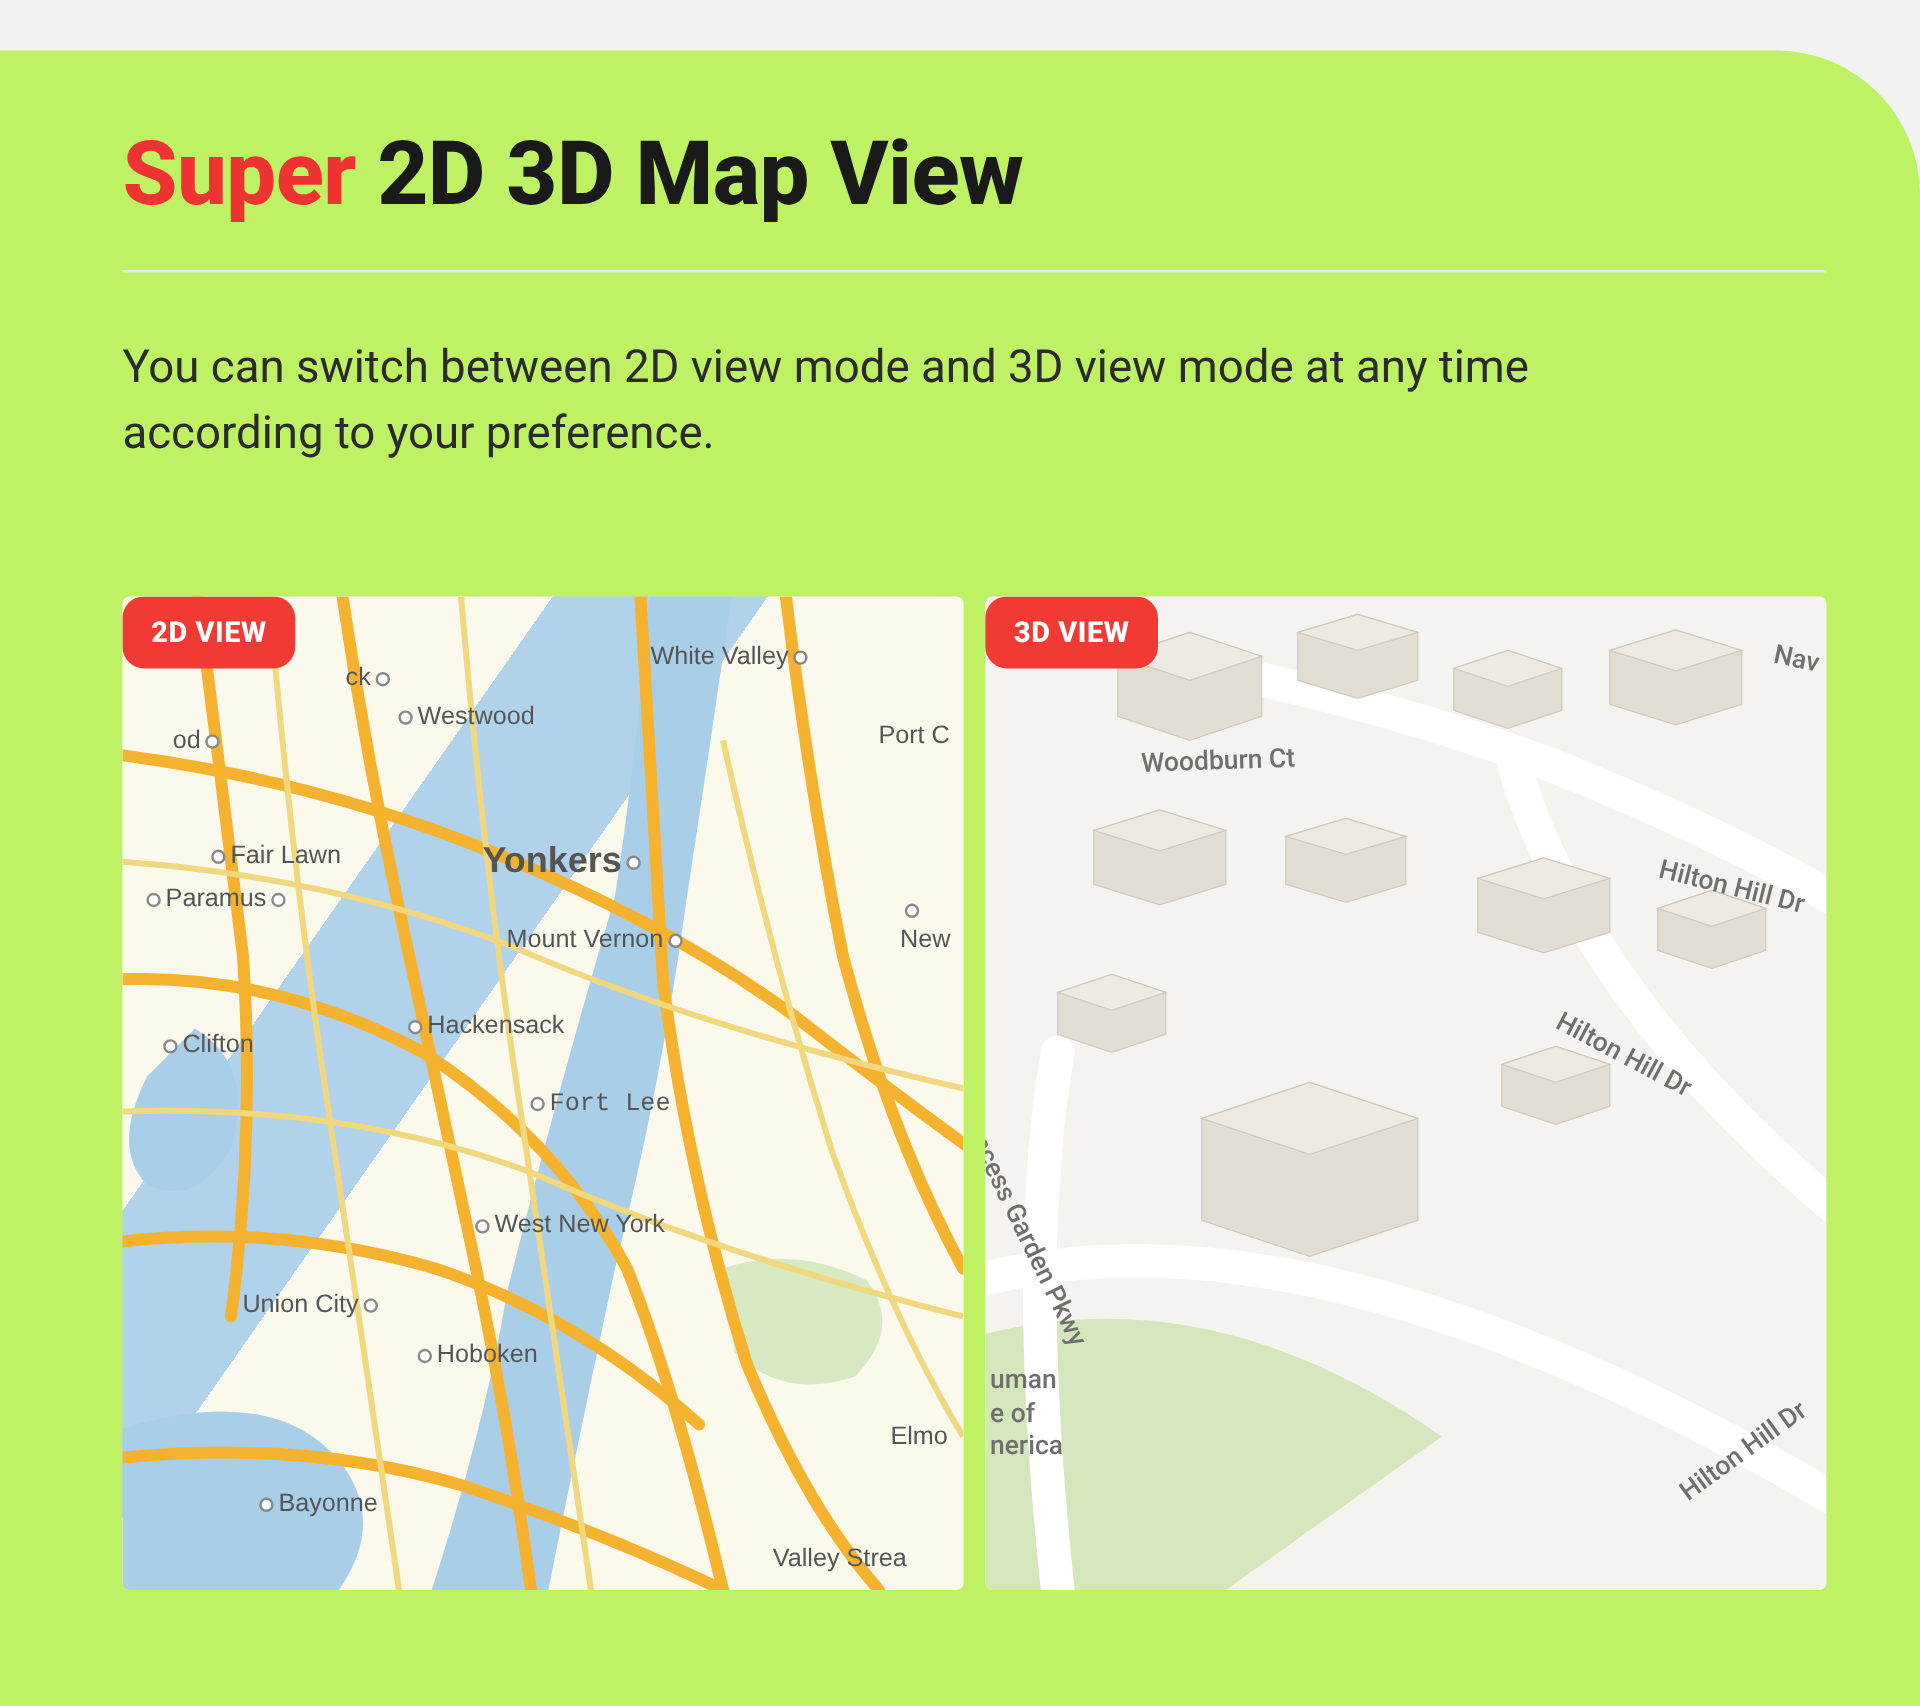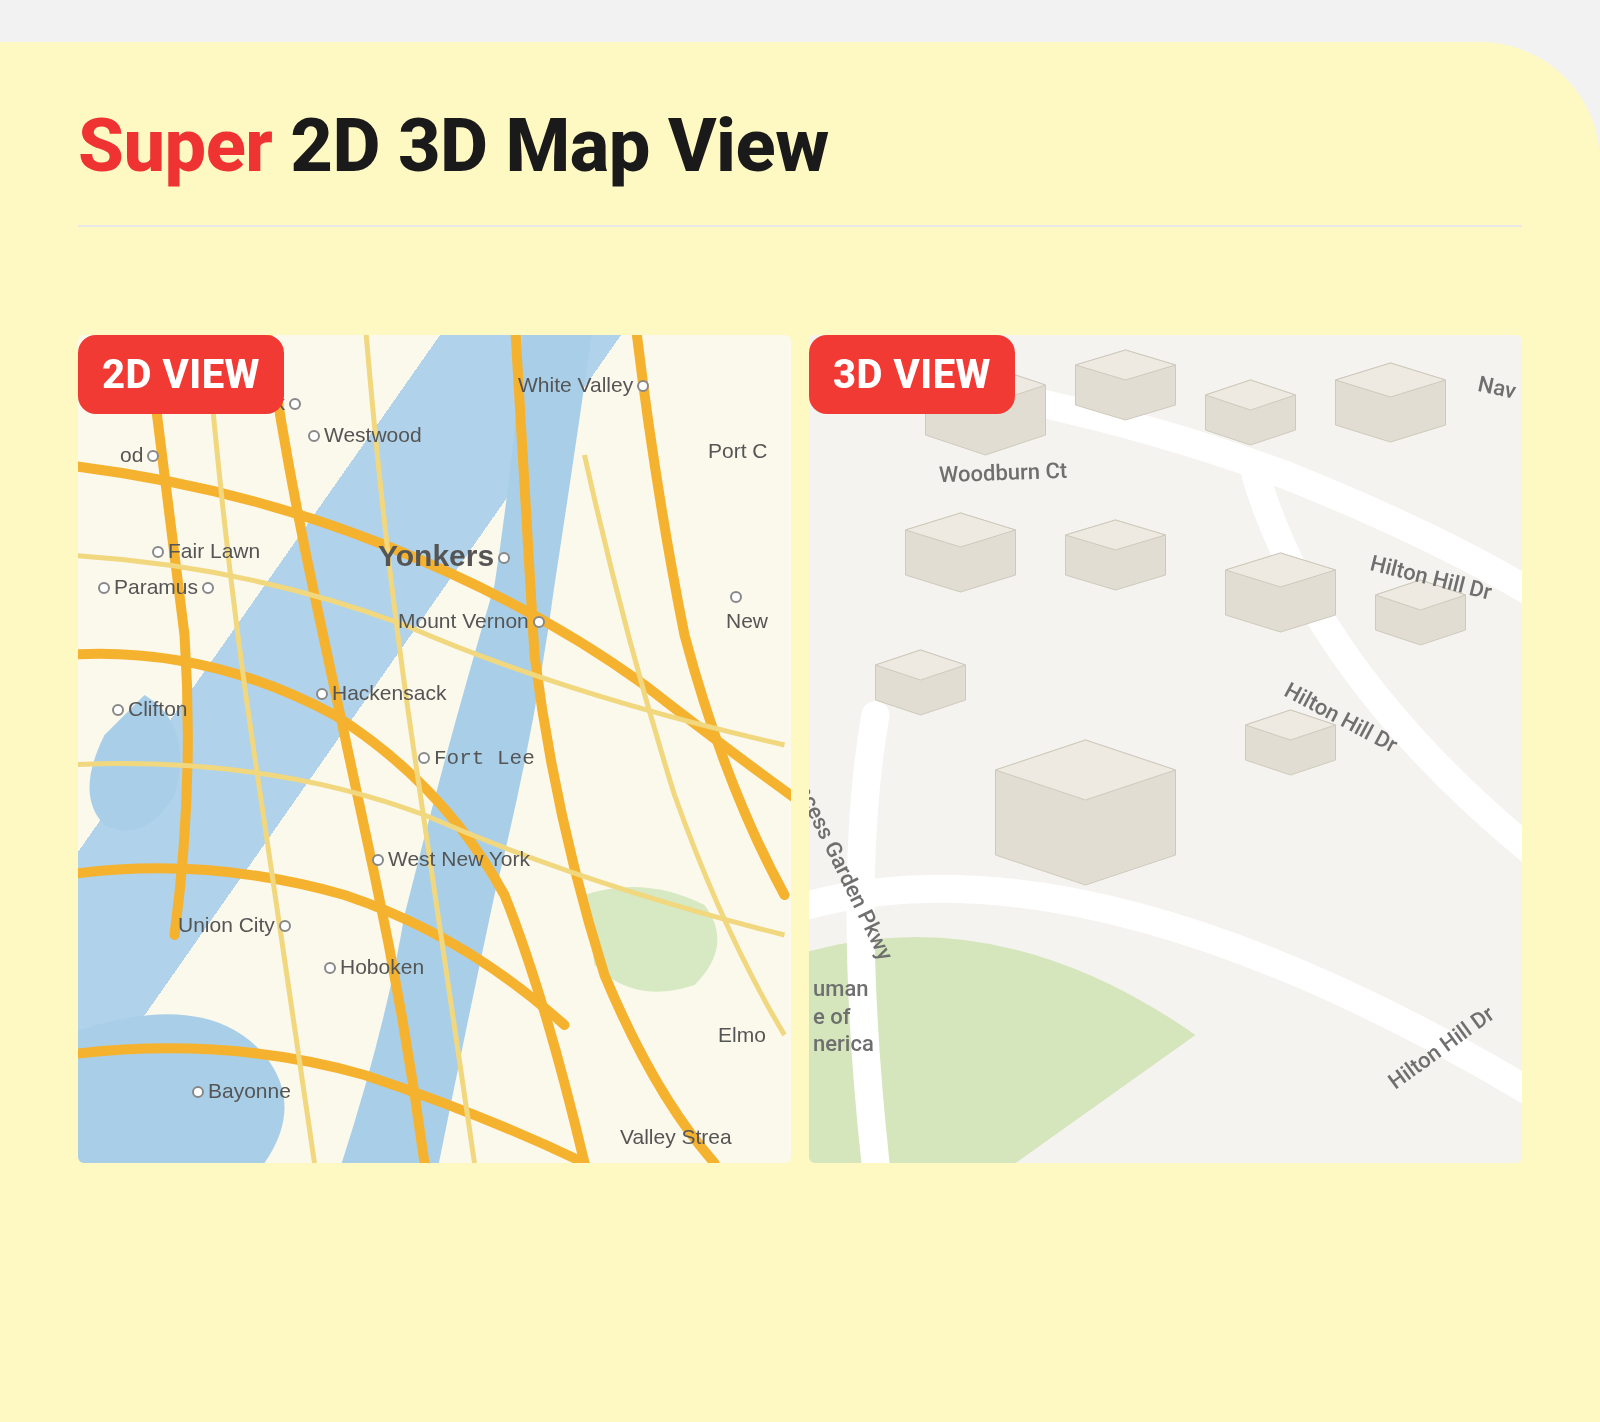--- a/index.html
+++ b/index.html
@@ -15,9 +15,9 @@
     left: 0;
     right: 0;
     bottom: 0;
-    background: #fef9c3;
+    background: #bef264;
     border-top-right-radius: 120px;
-    padding: 60px 78px 0 78px;
+    padding: 60px 78px 0 102px;
   }
   .title {
     font-size: 74px;

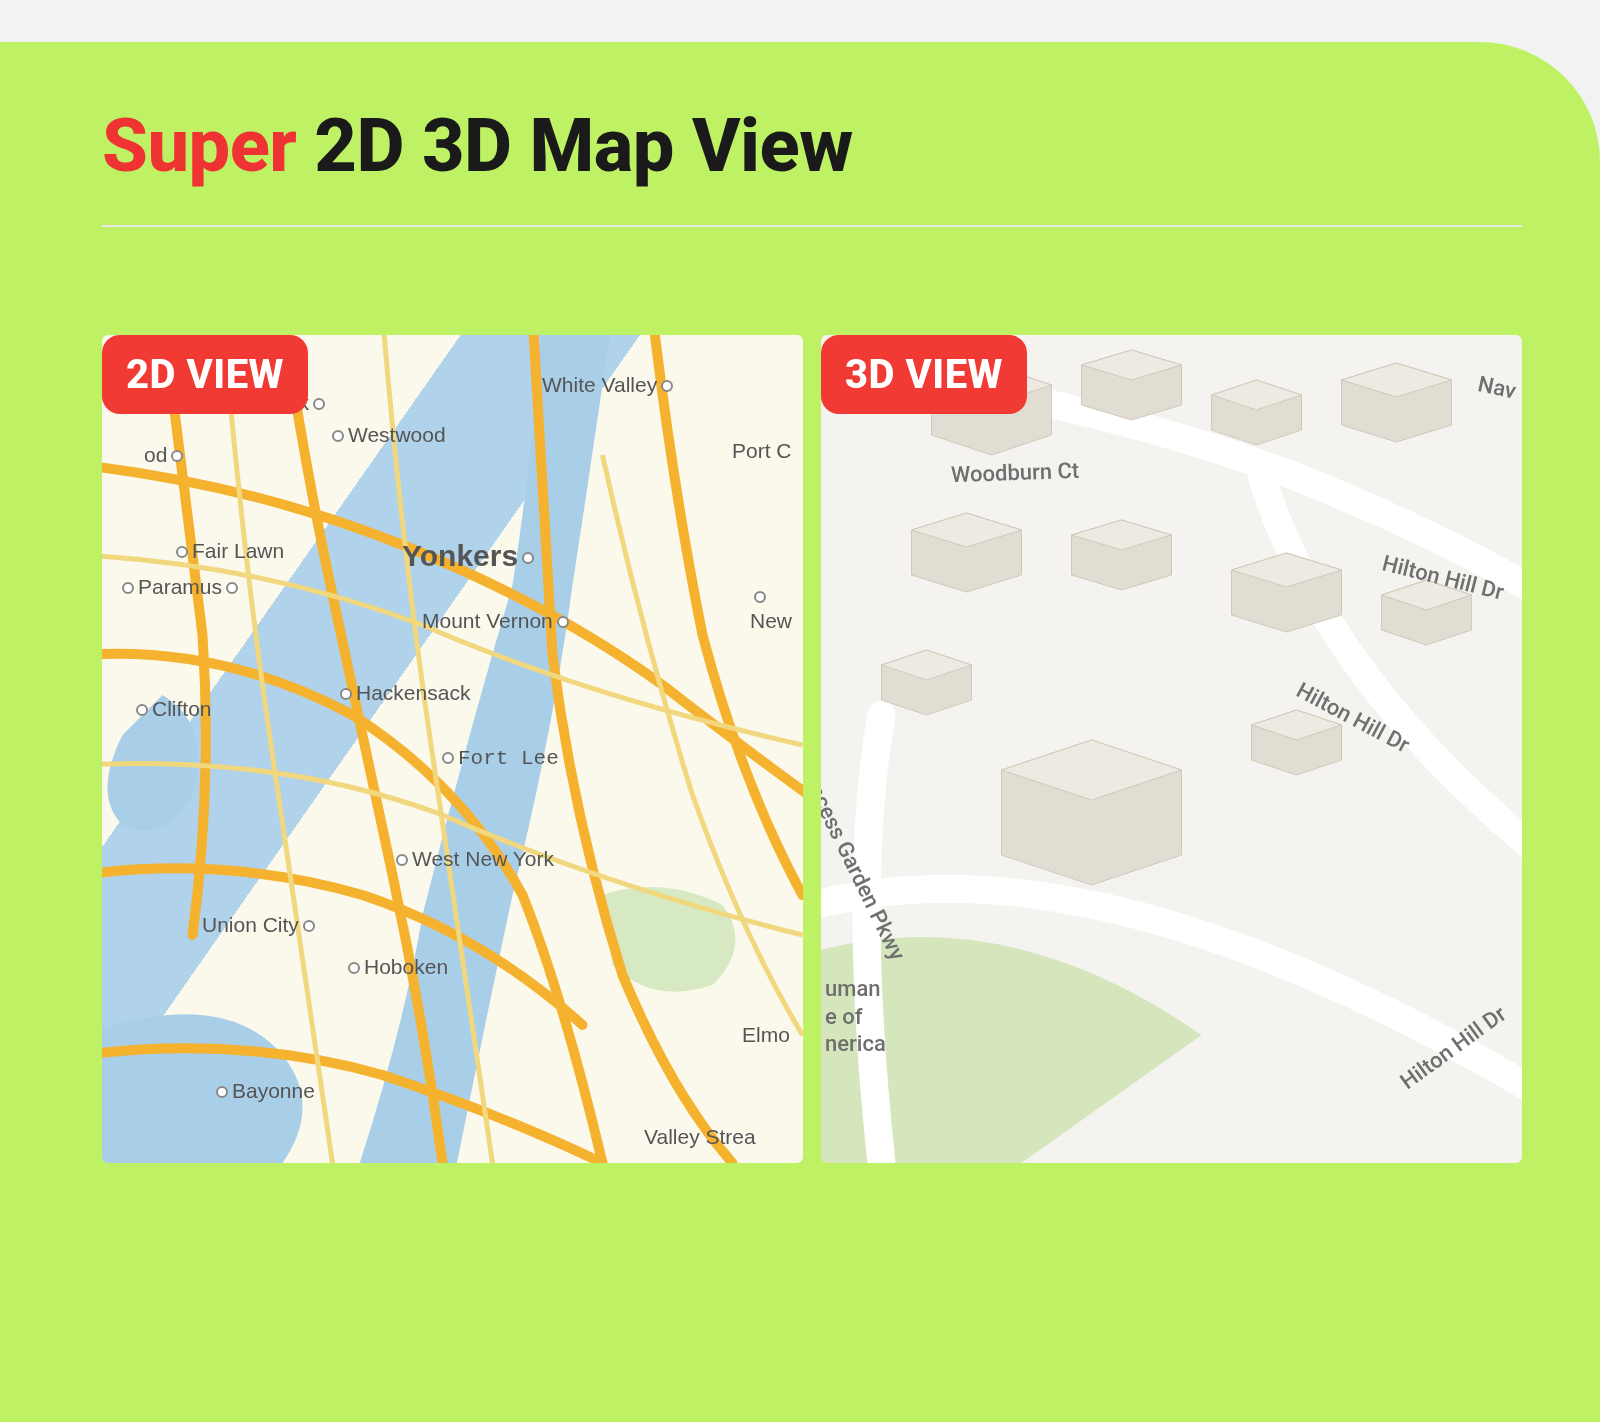--- a/index.html
+++ b/index.html
@@ -123,6 +123,7 @@
 
   <hr class="hr">
 
+  <p class="description">You can switch between 2D view mode and 3D view mode at any time according to your preference.</p>
 
   <div class="maps-row">
 

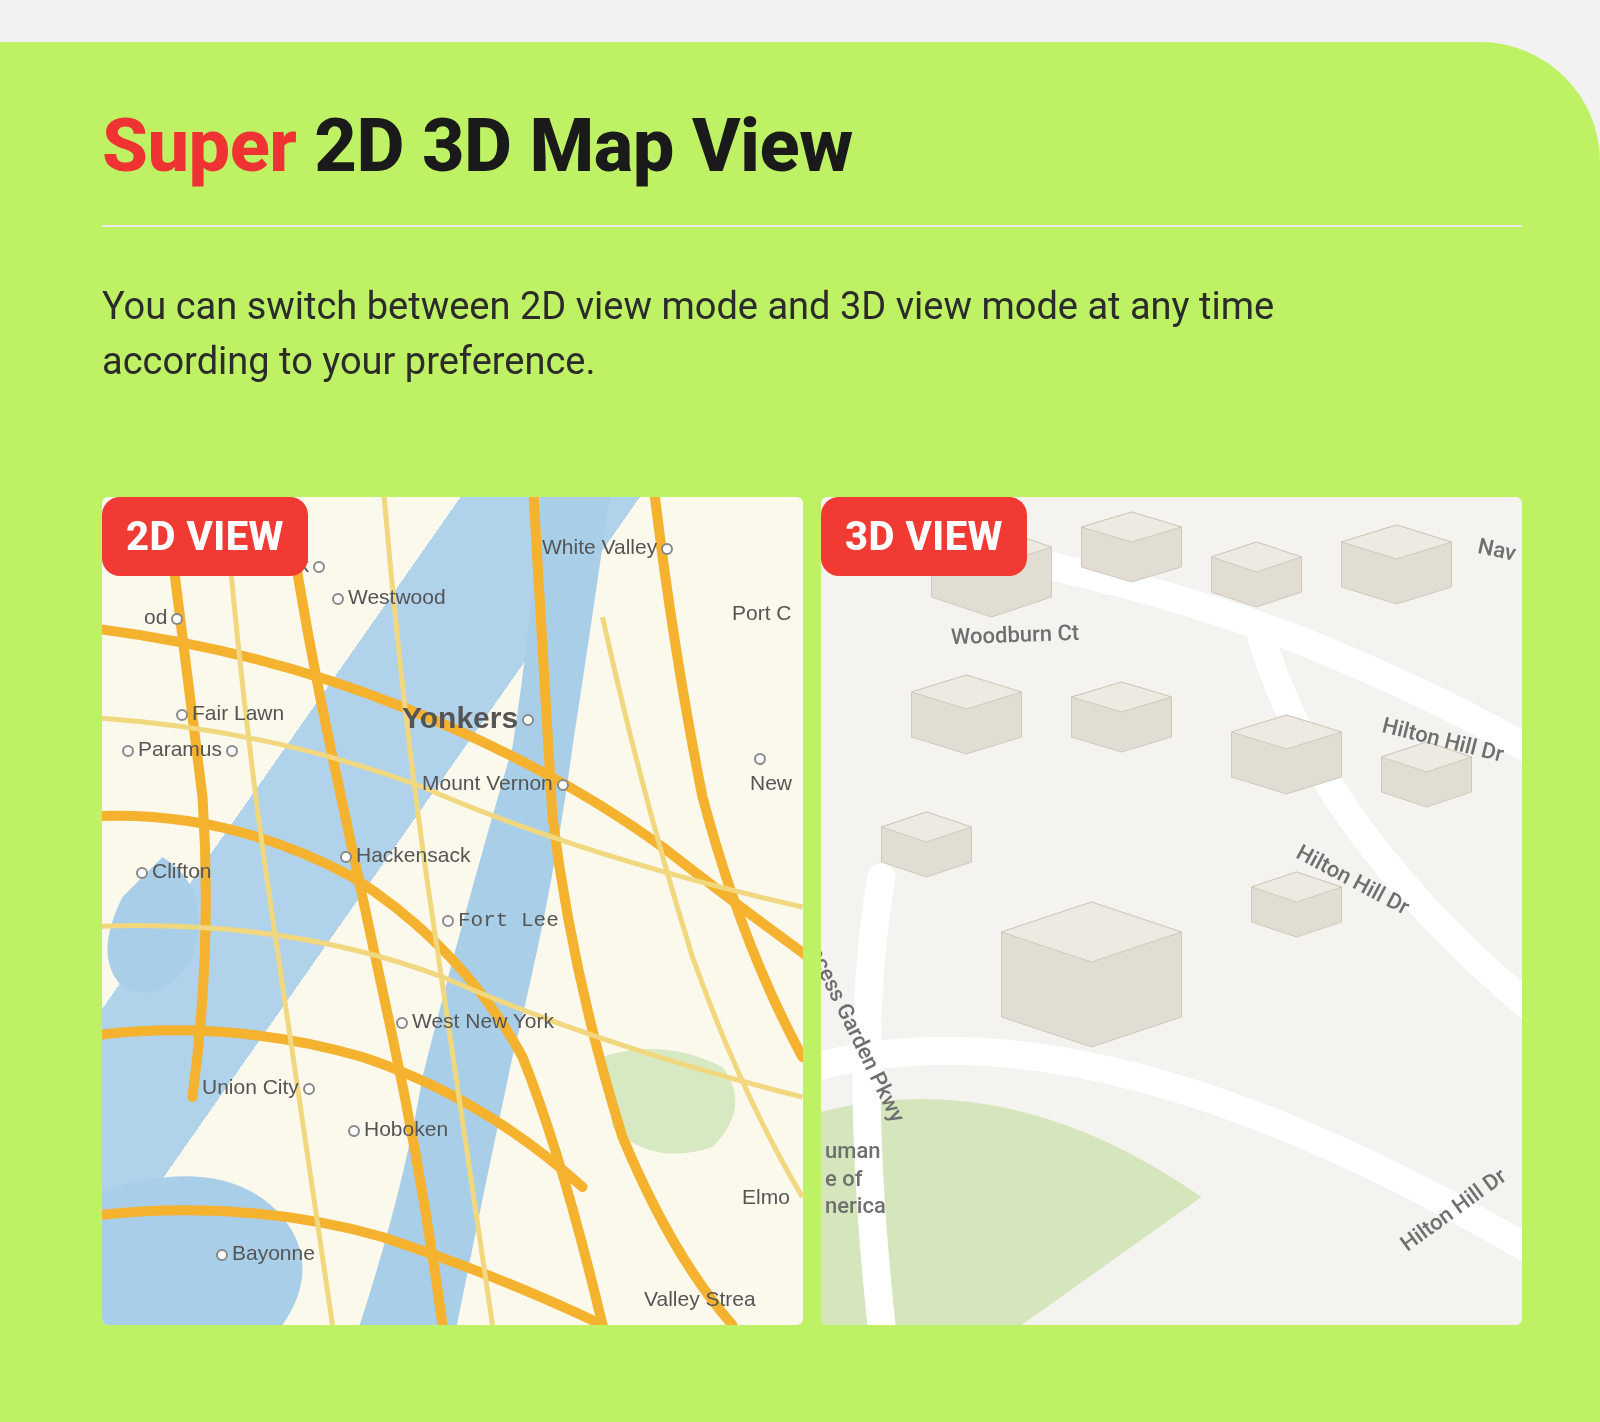--- a/index.html
+++ b/index.html
@@ -59,7 +59,7 @@
     left: 0;
     background: #f03a33;
     color: #ffffff;
-    font-size: 40px;
+    font-size: 24px;
     font-weight: 800;
     padding: 16px 24px;
     border-radius: 18px;

